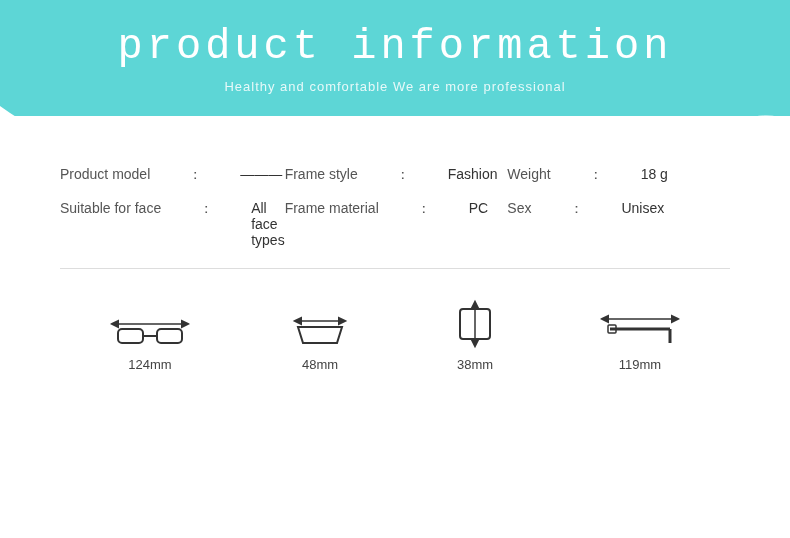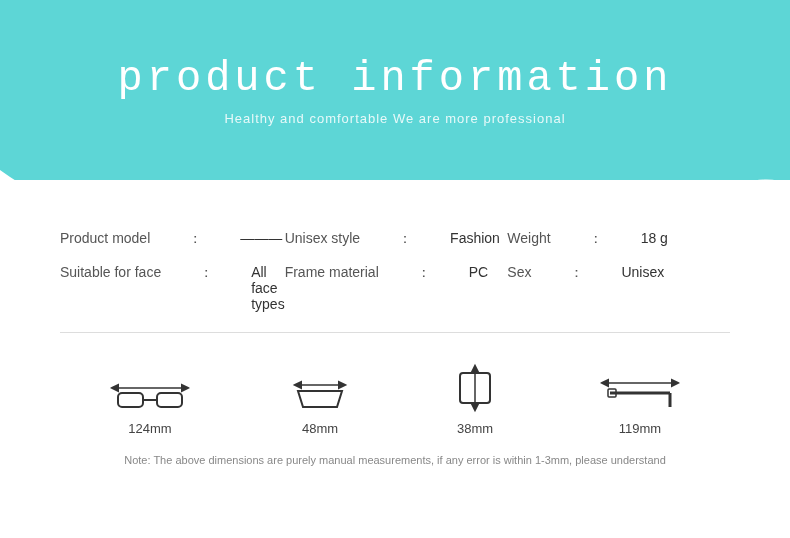--- a/index.html
+++ b/index.html
@@ -14,7 +14,7 @@
     .header {
       background: #5dd6d6;
       width: 100%;
-      height: 180px;
+      height: 116px;
       position: relative;
       display: flex;
       flex-direction: column;

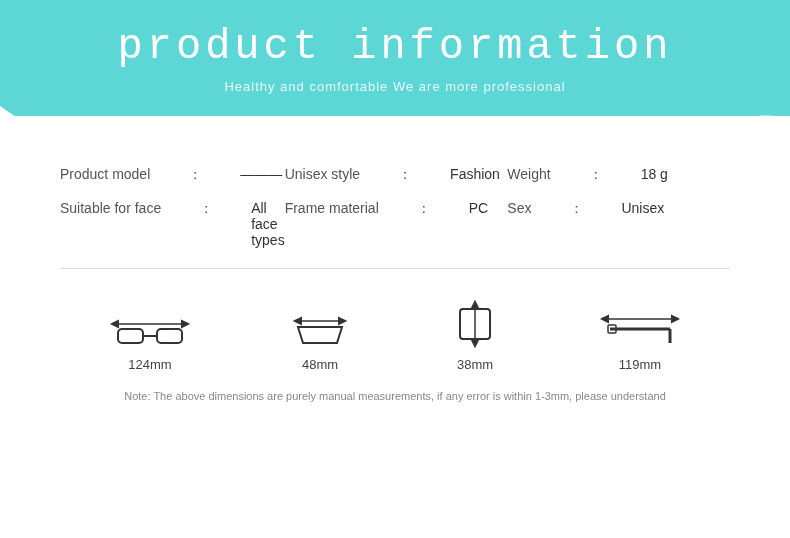--- a/index.html
+++ b/index.html
@@ -164,7 +164,7 @@
       <span class="info-value">———</span>
     </div>
     <div class="info-row">
-      <span class="info-label">Unisex style</span>
+      <span class="info-label">Frame style</span>
       <span class="info-separator">：</span>
       <span class="info-value">Fashion</span>
     </div>

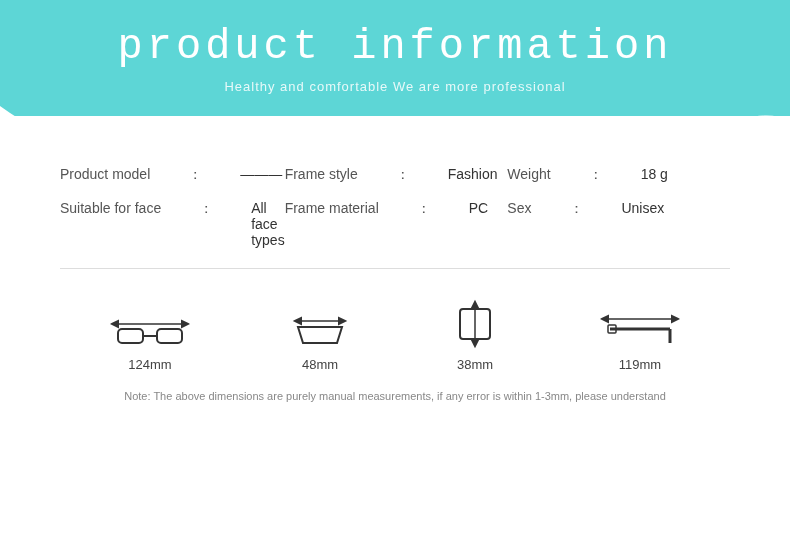--- a/index.html
+++ b/index.html
@@ -258,7 +258,6 @@
 
   </div>
 
-  <div class="note">Note: The above dimensions are purely manual measurements, if any error is within 1-3mm, please understand</div>
 </div>
 
 </body></html>

